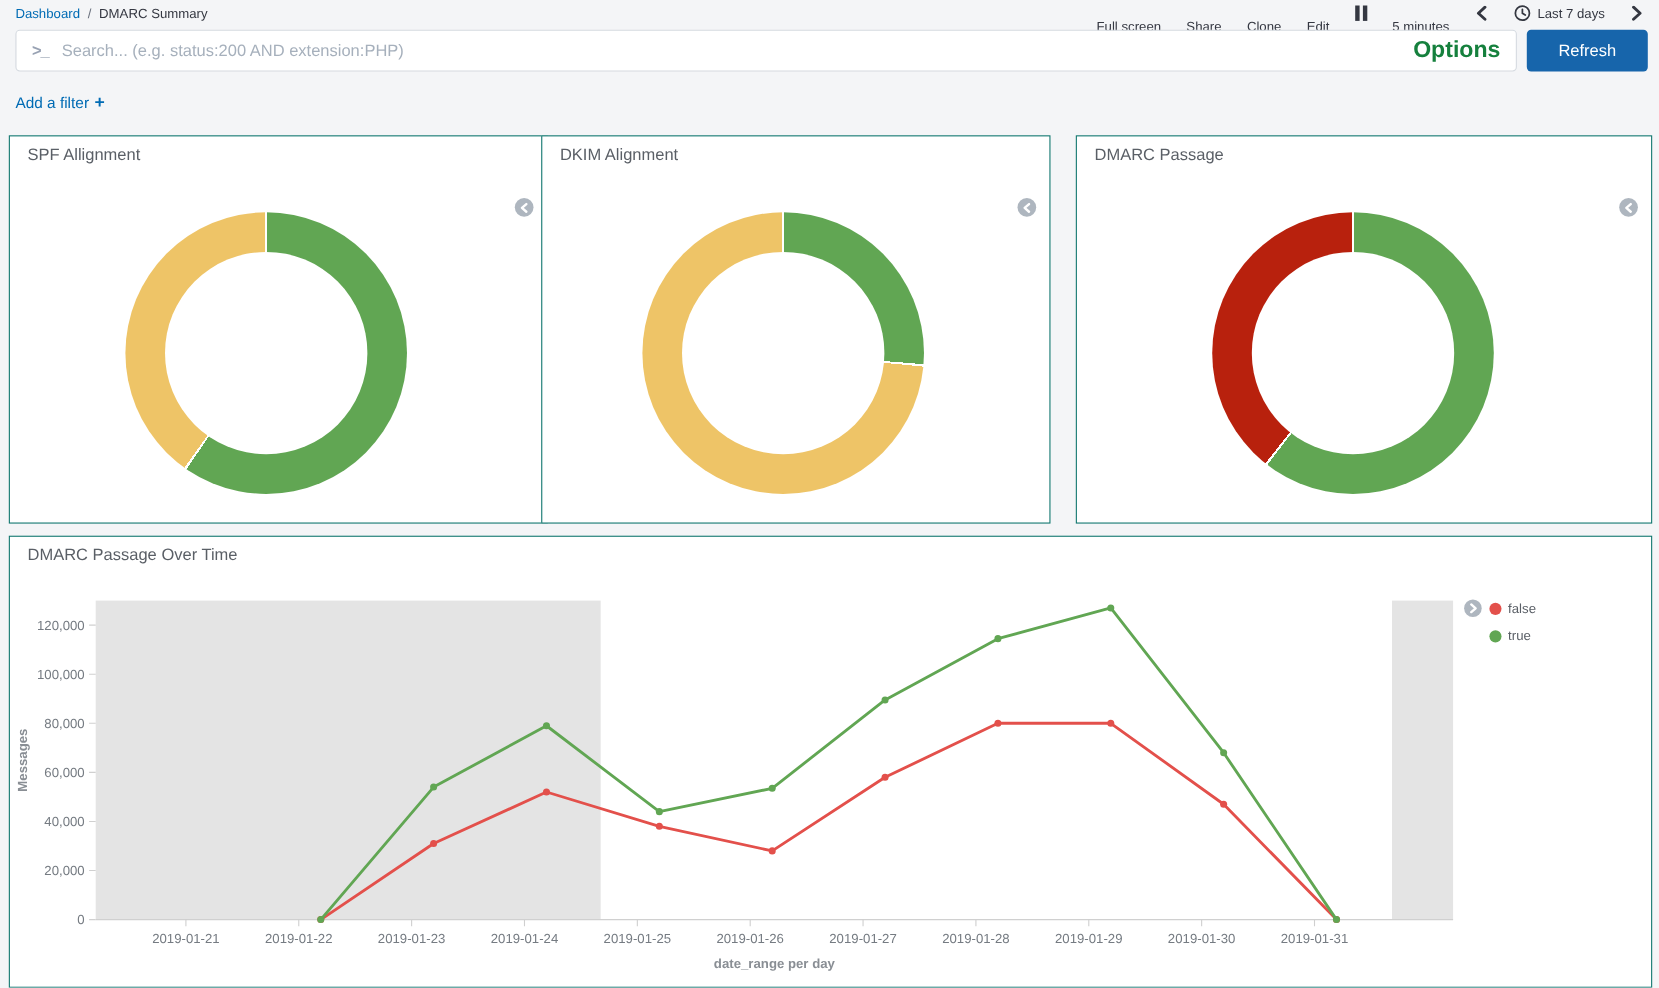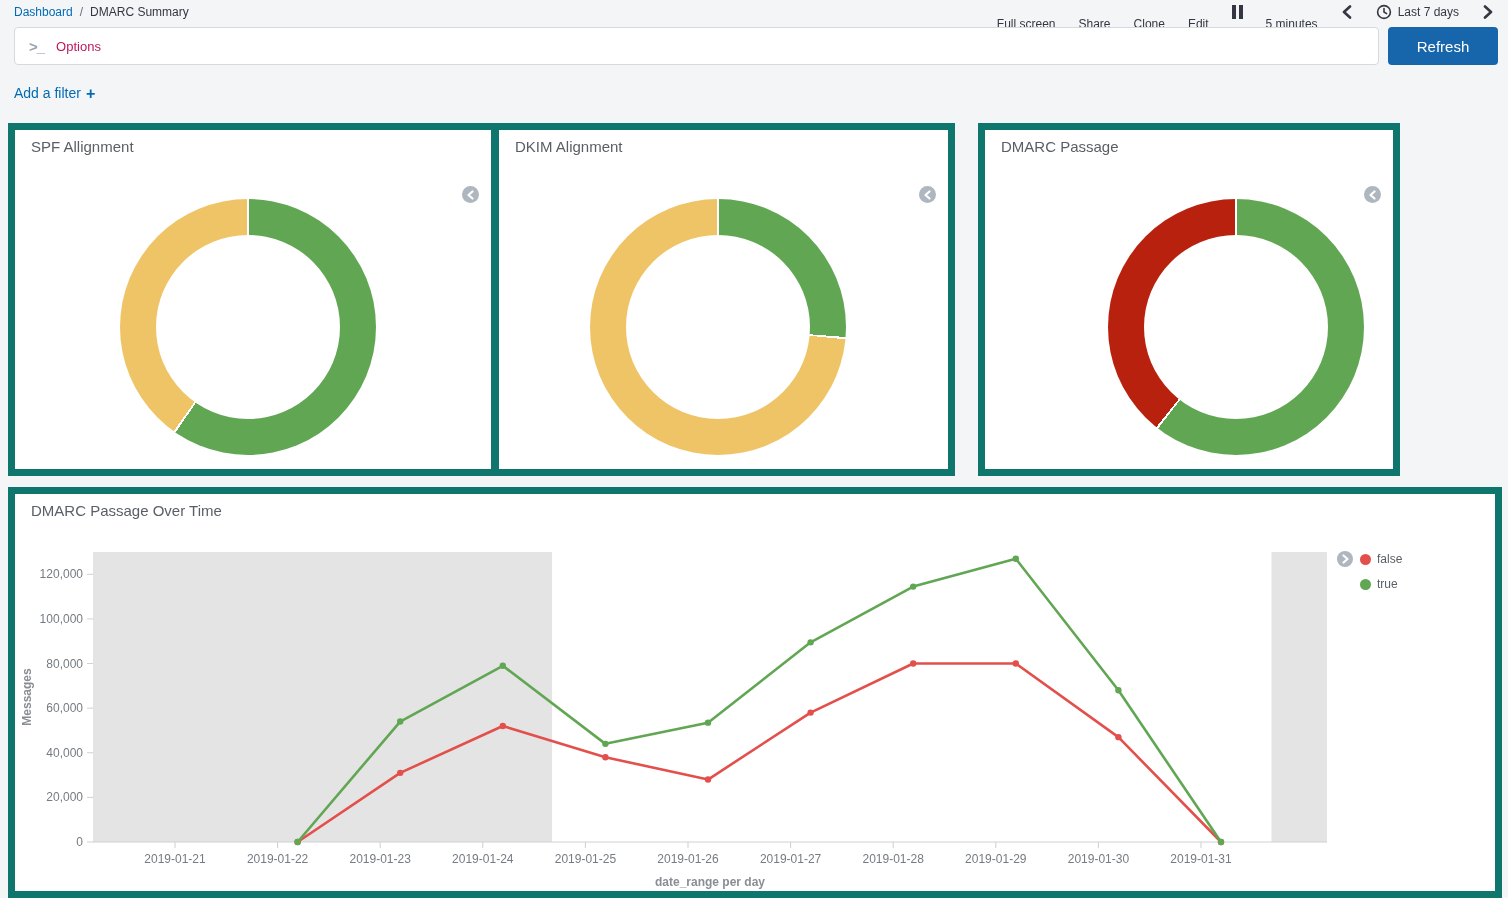--- a/index.html
+++ b/index.html
@@ -122,6 +122,7 @@
 <div class="search-row">
   <div class="search-box">
     <span class="prompt">&gt;_</span>
+    <input type="text" placeholder="Search... (e.g. status:200 AND extension:PHP)" style="">
     <span class="options-link">Options</span>
   </div>
   <button class="refresh-btn">Refresh</button>

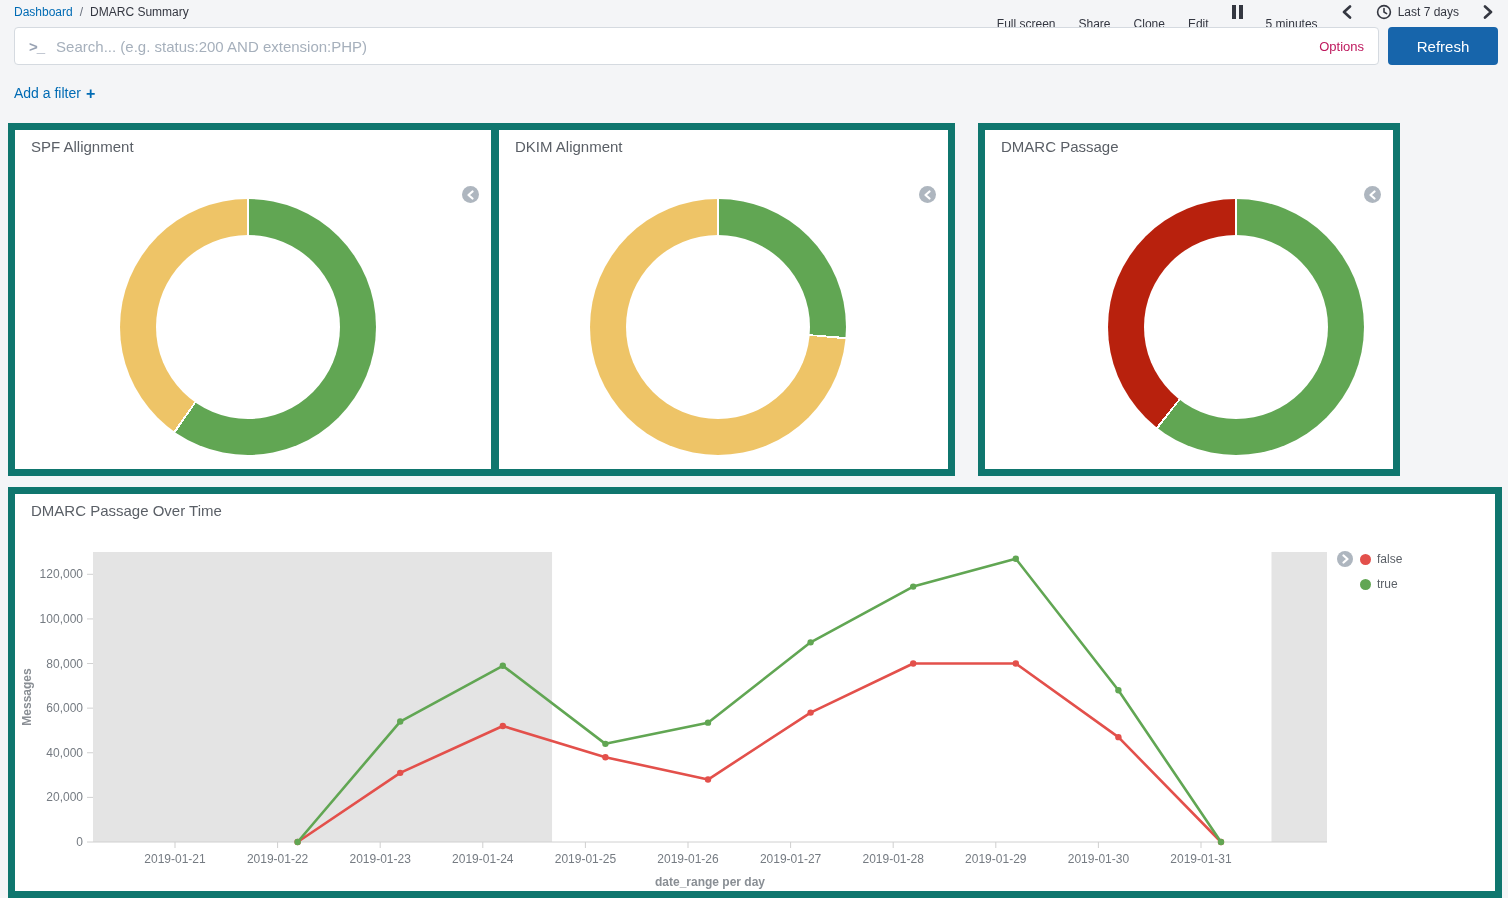--- a/index.html
+++ b/index.html
@@ -40,7 +40,7 @@
     font-family:"Liberation Sans", sans-serif; color:#343741; background:transparent;
   }
   .search-box input::placeholder { color:#A6B0BC; }
-  .options-link { color:#be185d; font-size:13px; cursor:pointer; white-space:nowrap; }
+  .options-link { color:#15803d; font-size:21px; cursor:pointer; white-space:nowrap;font-weight:bold; }
   .refresh-btn {
     width:110px; background:#1765AB; color:#fff; border:none; border-radius:4px;
     font-size:15px; font-family:"Liberation Sans", sans-serif; cursor:pointer;

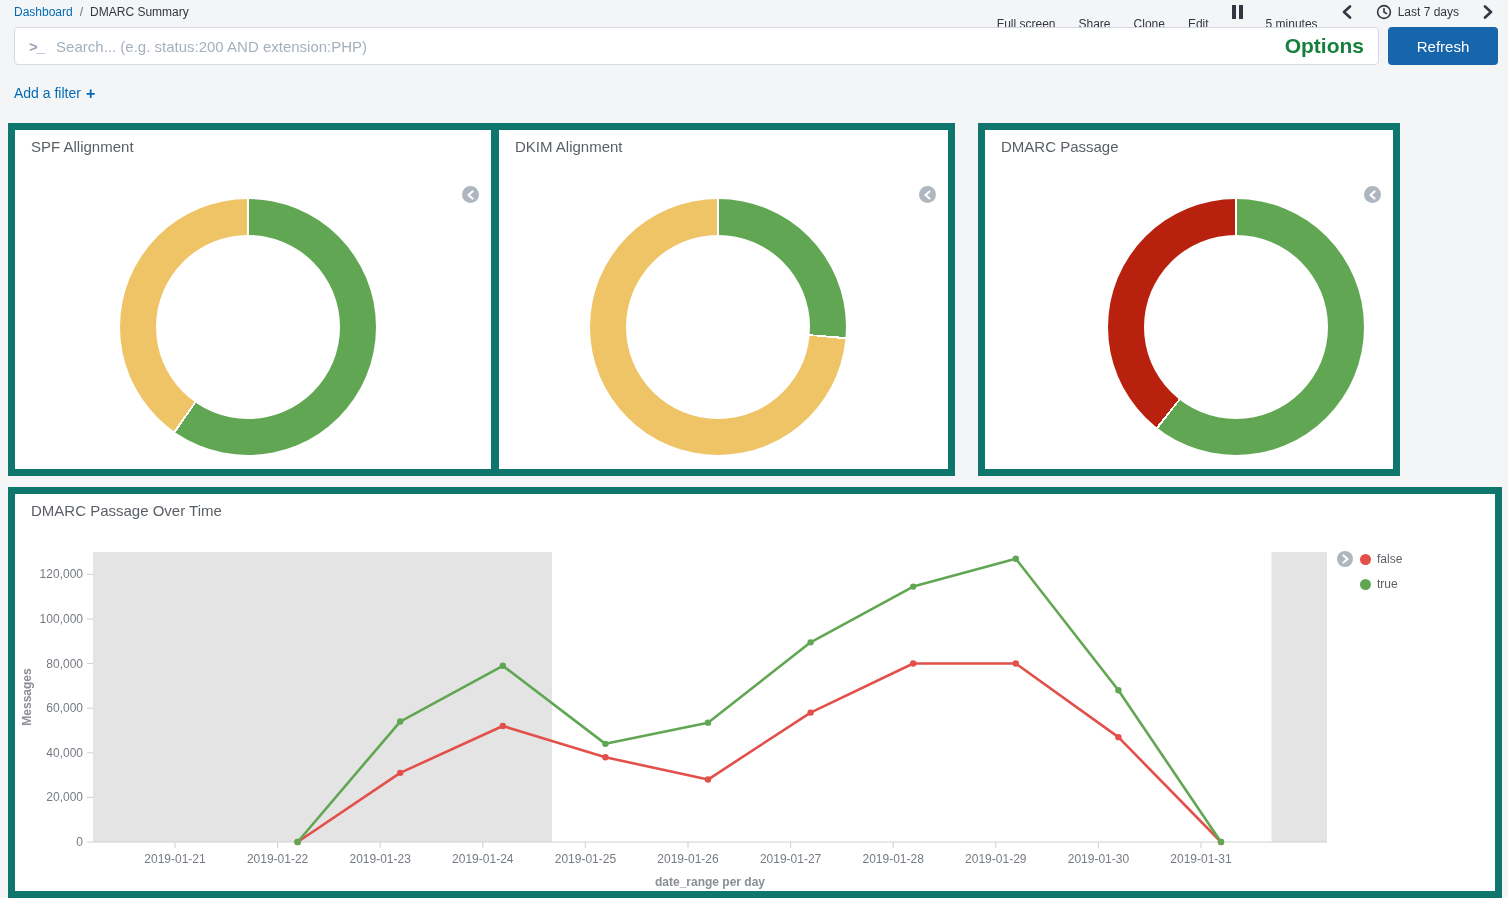--- a/index.html
+++ b/index.html
@@ -51,7 +51,7 @@
   .plus { font-weight:bold; font-size:16px; }
   
   .panel {
-    position:absolute; background:#fff; border:7px solid #0f766e;
+    position:absolute; background:#fff; border:1px solid #0f766e;
   }
   .panel-title {
     position:absolute; left:16px; top:8px; font-size:15px; font-weight:normal;

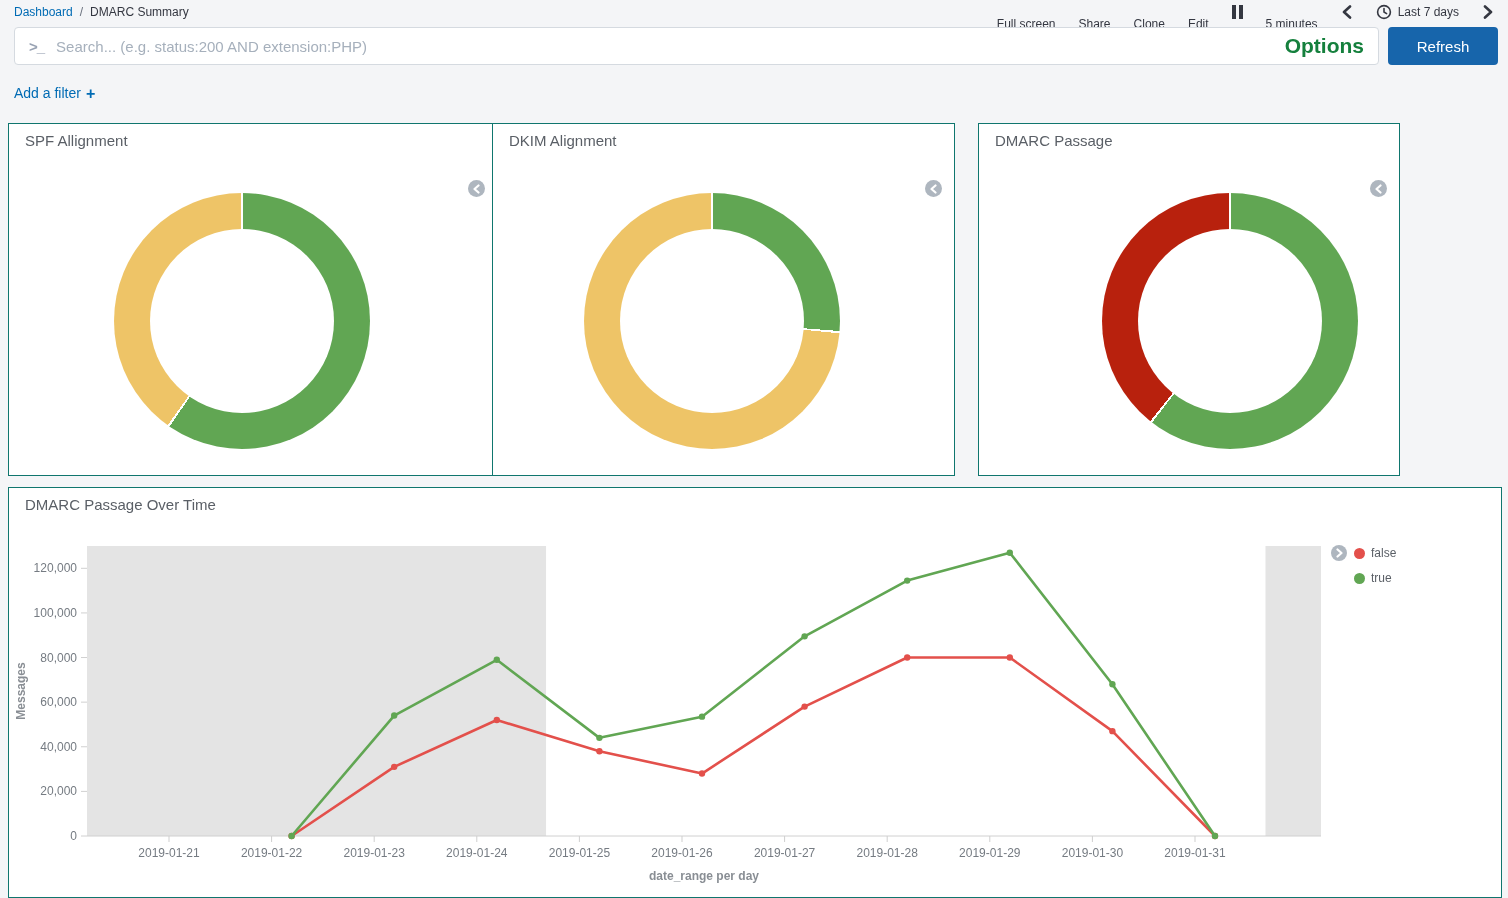--- a/index.html
+++ b/index.html
@@ -153,7 +153,7 @@
   <div class="donut" style="left: 91px; top: 69px; background: conic-gradient(rgb(255, 255, 255) 0deg, rgb(255, 255, 255) 0.5deg, rgb(97, 166, 83) 0.5deg, rgb(97, 166, 83) 94.5deg, rgb(255, 255, 255) 94.5deg, rgb(255, 255, 255) 95.5deg, rgb(238, 196, 103) 95.5deg, rgb(238, 196, 103) 359.5deg, rgb(255, 255, 255) 359.5deg, rgb(255, 255, 255) 360deg);"></div>
 </div>
 
-<div class="panel" style="left:978px; top:123px; width:422px; height:353px;">
+<div class="panel" style="left:978px; top:123px; width:524px; height:353px;">
   <h2 class="panel-title">DMARC Passage</h2>
   <span class="collapse-btn">
     <svg width="9" height="10" viewBox="0 0 9 10">

